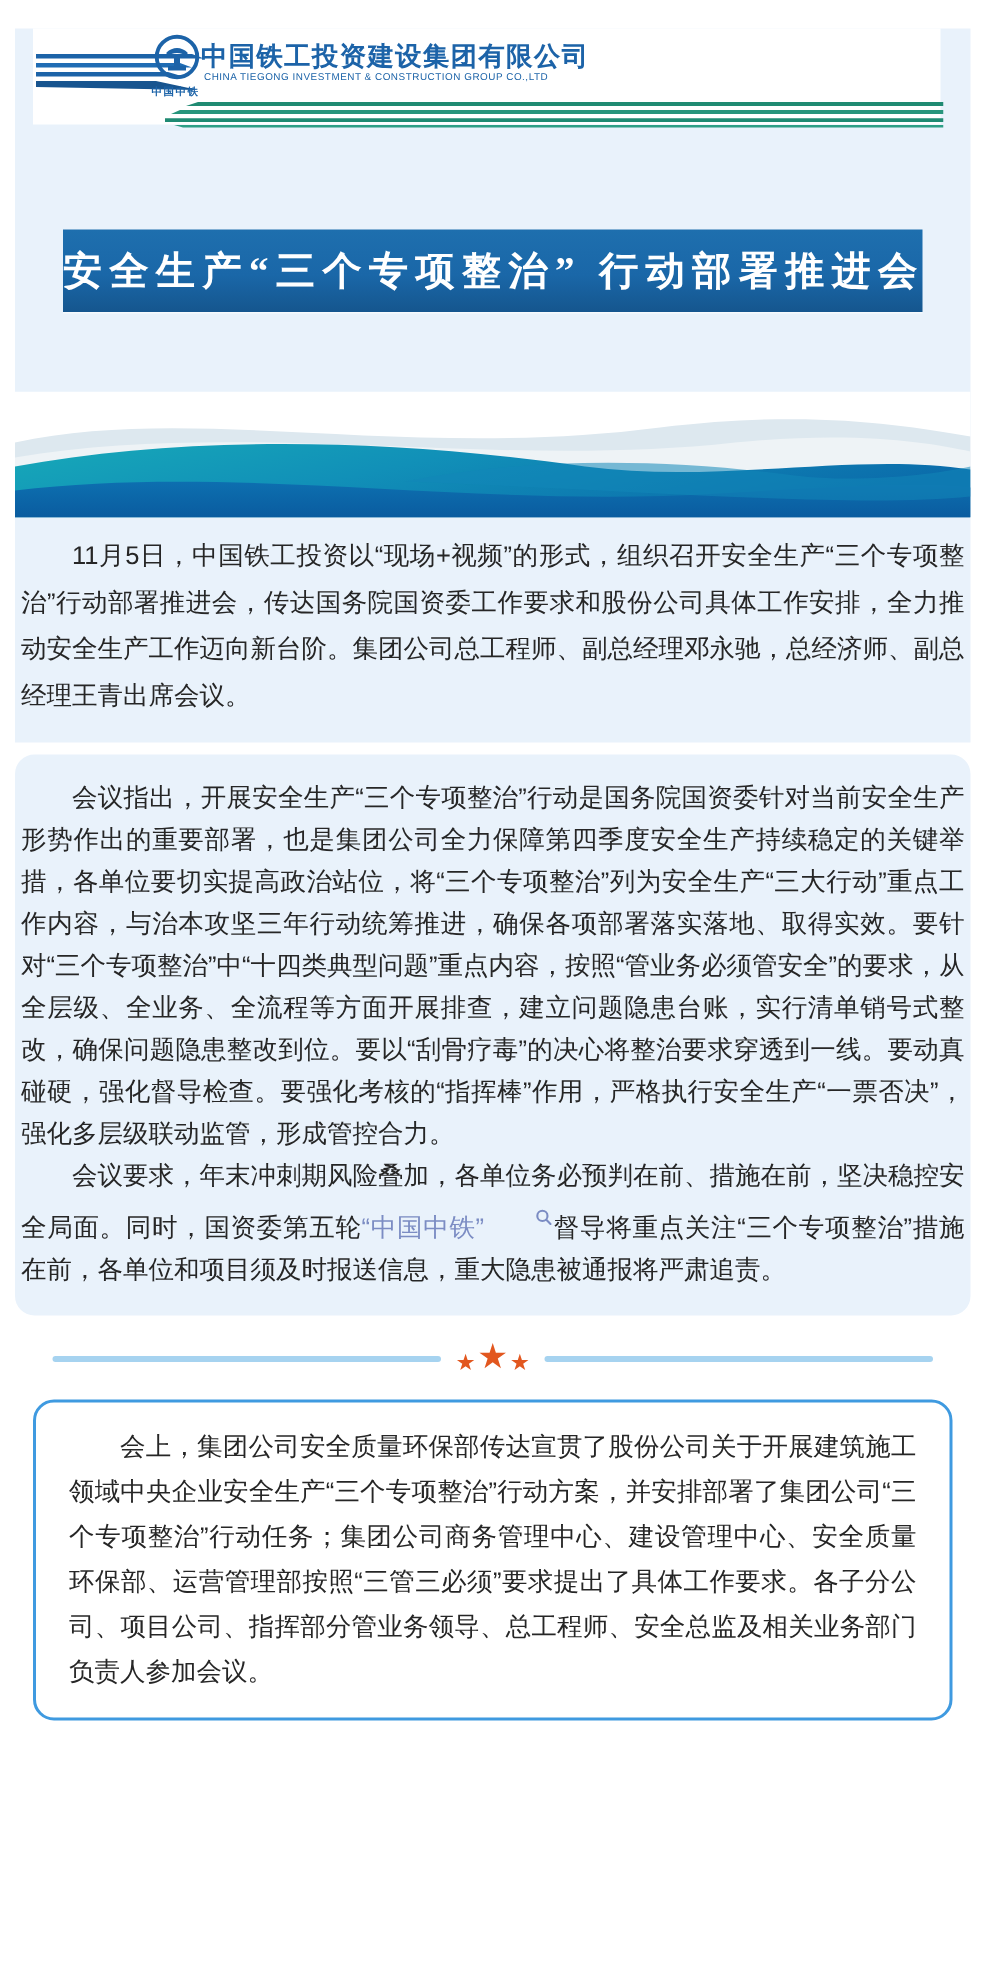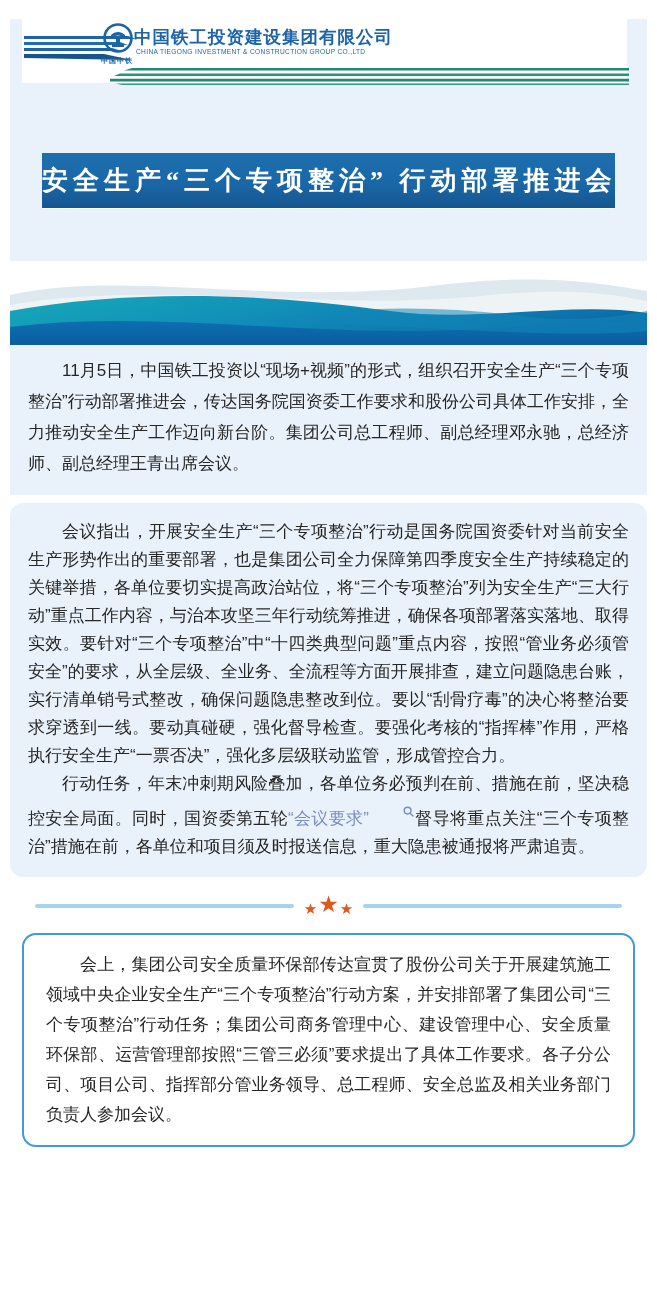--- a/index.html
+++ b/index.html
@@ -50,7 +50,7 @@
 
   .para{
     font-size:17px;text-align:justify;text-indent:2em;
-    margin:0;padding:0 18px;color:#262626;
+    margin:0;padding:0 4px;color:#262626;
   }
   .panel1 .para{line-height:31px;margin-top:10px;}
 

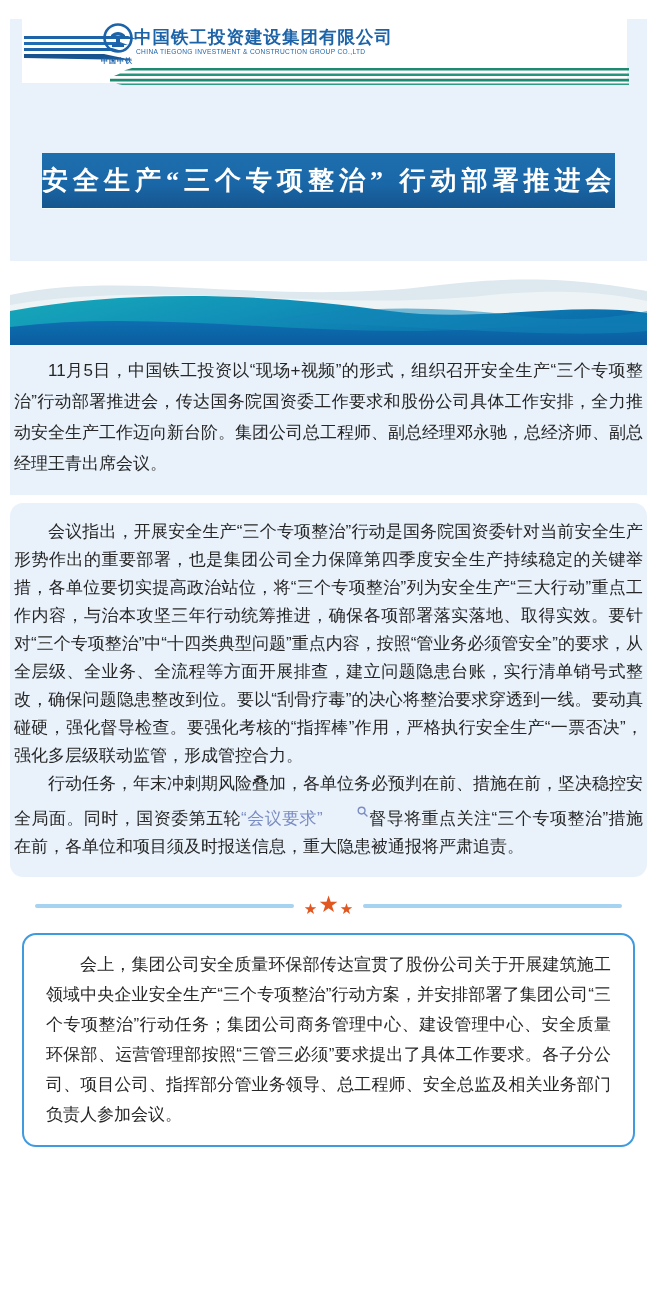--- a/index.html
+++ b/index.html
@@ -140,7 +140,7 @@
 
   <div class="panel panel2">
     <p class="para">会议指出，开展安全生产“三个专项整治”行动是国务院国资委针对当前安全生产形势作出的重要部署，也是集团公司全力保障第四季度安全生产持续稳定的关键举措，各单位要切实提高政治站位，将“三个专项整治”列为安全生产“三大行动”重点工作内容，与治本攻坚三年行动统筹推进，确保各项部署落实落地、取得实效。要针对“三个专项整治”中“十四类典型问题”重点内容，按照“管业务必须管安全”的要求，从全层级、全业务、全流程等方面开展排查，建立问题隐患台账，实行清单销号式整改，确保问题隐患整改到位。要以“刮骨疗毒”的决心将整治要求穿透到一线。要动真碰硬，强化督导检查。要强化考核的“指挥棒”作用，严格执行安全生产“一票否决”，强化多层级联动监管，形成管控合力。</p>
-    <p class="para"><span>行动任务，年末冲刺期风险叠加，各单位务必预判在前、措施在前，坚决稳控安全局面。同时，国资委第五轮</span><span class="wechat-link">“会议要求”</span><span class="search-sup"><svg width="11" height="11" viewBox="0 0 11 11">
+    <p class="para"><span>会议要求，年末冲刺期风险叠加，各单位务必预判在前、措施在前，坚决稳控安全局面。同时，国资委第五轮</span><span class="wechat-link">“会议要求”</span><span class="search-sup"><svg width="11" height="11" viewBox="0 0 11 11">
             <circle cx="4.6" cy="4.6" r="3.4" fill="none" stroke="#7b8cc3" stroke-width="1.4"></circle>
             <line x1="7.2" y1="7.2" x2="10" y2="10" stroke="#7b8cc3" stroke-width="1.4" stroke-linecap="round"></line>
           </svg></span><span>督导将重点关注“三个专项整治”措施在前，各单位和项目须及时报送信息，重大隐患被通报将严肃追责。</span></p>

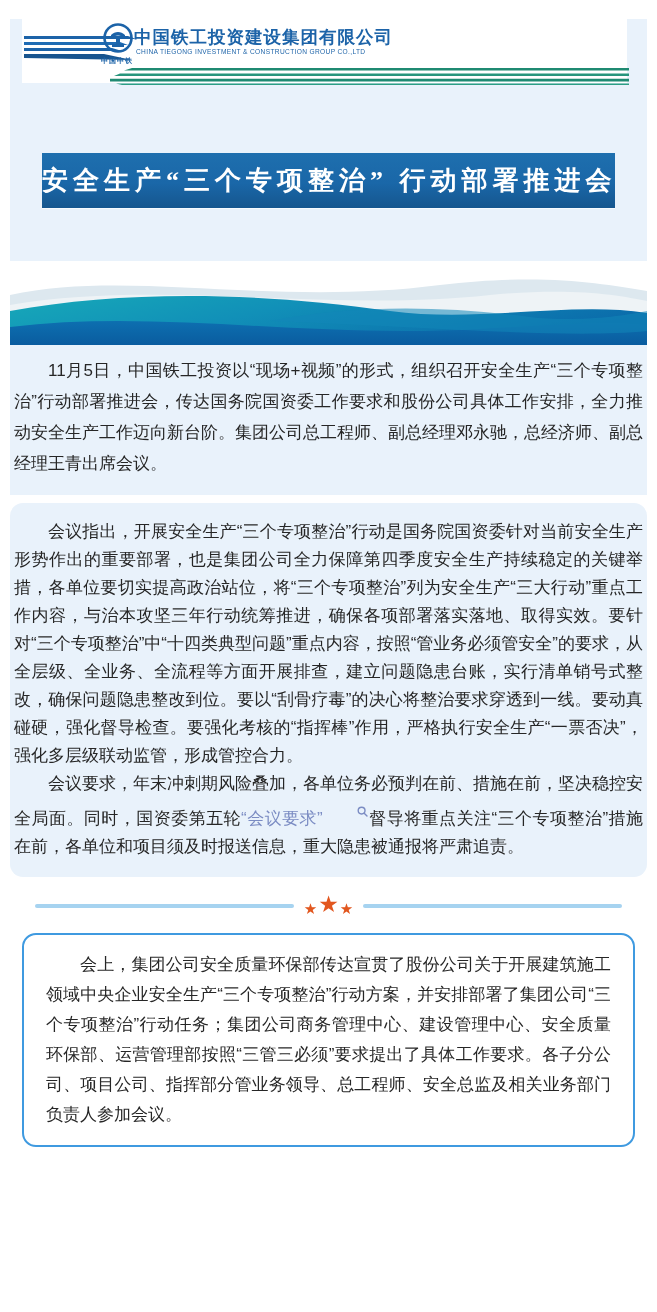--- a/index.html
+++ b/index.html
@@ -140,7 +140,7 @@
 
   <div class="panel panel2">
     <p class="para">会议指出，开展安全生产“三个专项整治”行动是国务院国资委针对当前安全生产形势作出的重要部署，也是集团公司全力保障第四季度安全生产持续稳定的关键举措，各单位要切实提高政治站位，将“三个专项整治”列为安全生产“三大行动”重点工作内容，与治本攻坚三年行动统筹推进，确保各项部署落实落地、取得实效。要针对“三个专项整治”中“十四类典型问题”重点内容，按照“管业务必须管安全”的要求，从全层级、全业务、全流程等方面开展排查，建立问题隐患台账，实行清单销号式整改，确保问题隐患整改到位。要以“刮骨疗毒”的决心将整治要求穿透到一线。要动真碰硬，强化督导检查。要强化考核的“指挥棒”作用，严格执行安全生产“一票否决”，强化多层级联动监管，形成管控合力。</p>
-    <p class="para"><span>会议要求，年末冲刺期风险叠加，各单位务必预判在前、措施在前，坚决稳控安全局面。同时，国资委第五轮</span><span class="wechat-link">“会议要求”</span><span class="search-sup"><svg width="11" height="11" viewBox="0 0 11 11">
+    <p class="para"><span>会议要求，年末冲刺期风险叠加，各单位务必预判在前、措施在前，坚决稳控安全局面。同时，国资委第五轮</span><span class="wechat-link">“中国中铁”</span><span class="search-sup"><svg width="11" height="11" viewBox="0 0 11 11">
             <circle cx="4.6" cy="4.6" r="3.4" fill="none" stroke="#7b8cc3" stroke-width="1.4"></circle>
             <line x1="7.2" y1="7.2" x2="10" y2="10" stroke="#7b8cc3" stroke-width="1.4" stroke-linecap="round"></line>
           </svg></span><span>督导将重点关注“三个专项整治”措施在前，各单位和项目须及时报送信息，重大隐患被通报将严肃追责。</span></p>

